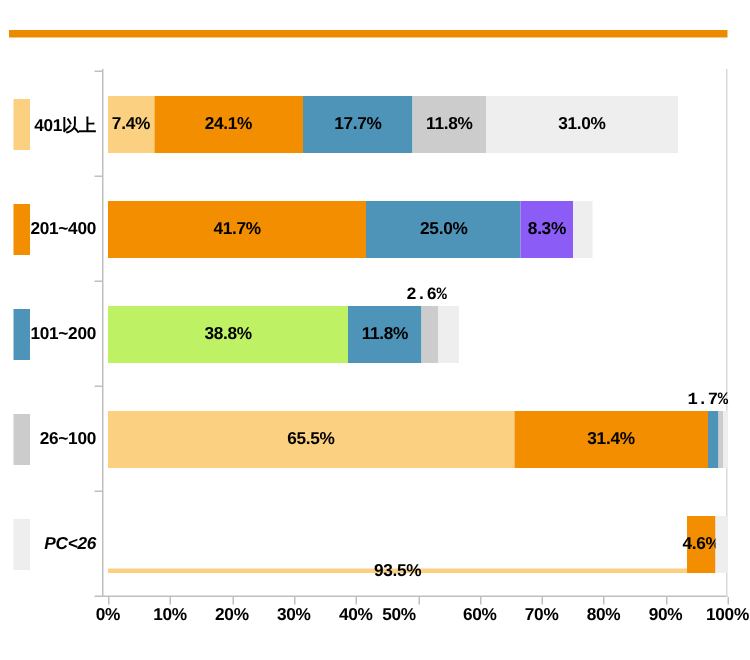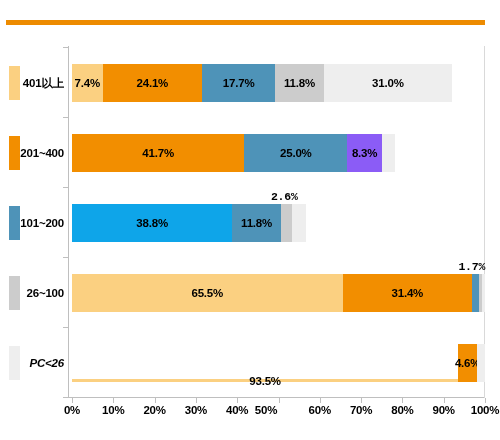--- a/index.html
+++ b/index.html
@@ -240,7 +240,7 @@
       <div class="seg" style="width: 12.803px; background: rgb(238, 238, 238);"></div>
     </div>
     <div class="bar-row" style="top: 158px; width: 413px; height: 38px;">
-      <div class="seg" style="width: 160.244px; background: #0ea5e9;">
+      <div class="seg" style="width: 160.244px; background: #bef264;">
         <span class="seg-label">38.8%</span>
       </div>
       <div class="seg" style="width: 48.734px; background: rgb(78, 147, 184);">

